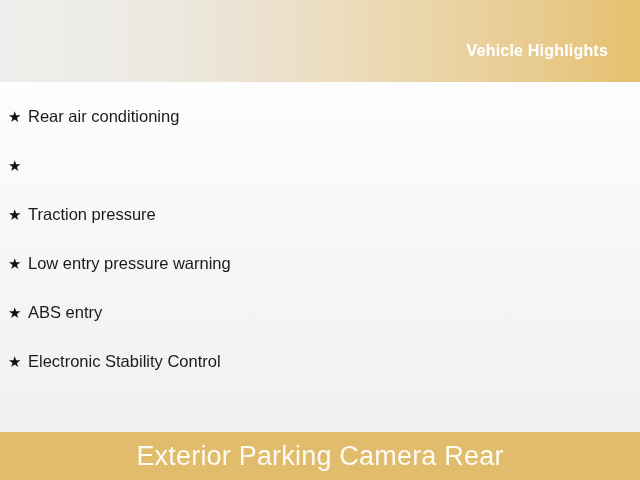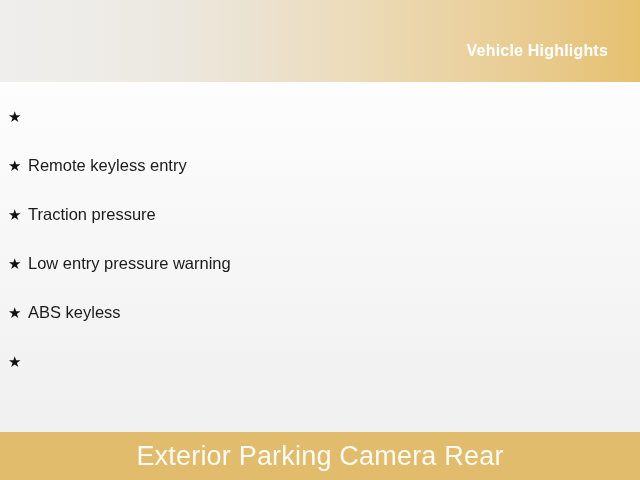--- a/index.html
+++ b/index.html
@@ -116,6 +116,7 @@
 
       <li class="feature-item">
         <span class="bullet-star">★</span>
+        <span class="feature-label">Rear air conditioning</span>
       </li>
 
       <li class="feature-item">

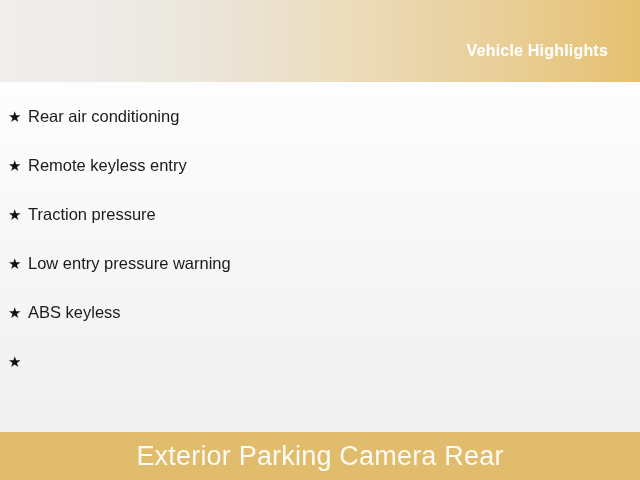--- a/index.html
+++ b/index.html
@@ -121,7 +121,6 @@
 
       <li class="feature-item">
         <span class="bullet-star">★</span>
-        <span class="feature-label">Remote keyless entry</span>
       </li>
 
       <li class="feature-item">

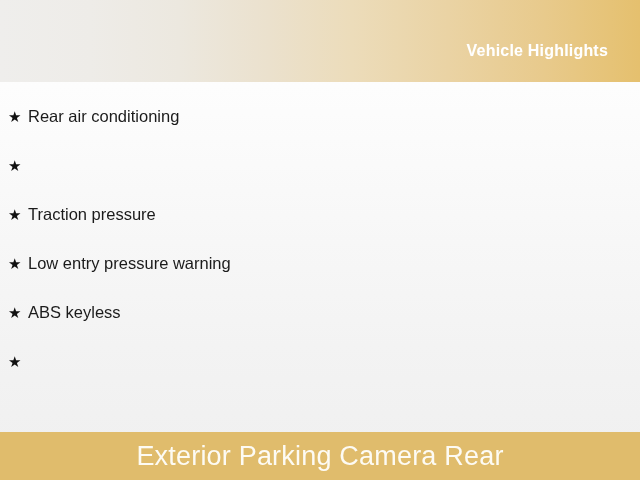--- a/index.html
+++ b/index.html
@@ -135,7 +135,7 @@
 
       <li class="feature-item">
         <span class="bullet-star">★</span>
-        <span class="feature-label">ABS keyless</span>
+        <span class="feature-label">ABS entry</span>
       </li>
 
       <li class="feature-item">

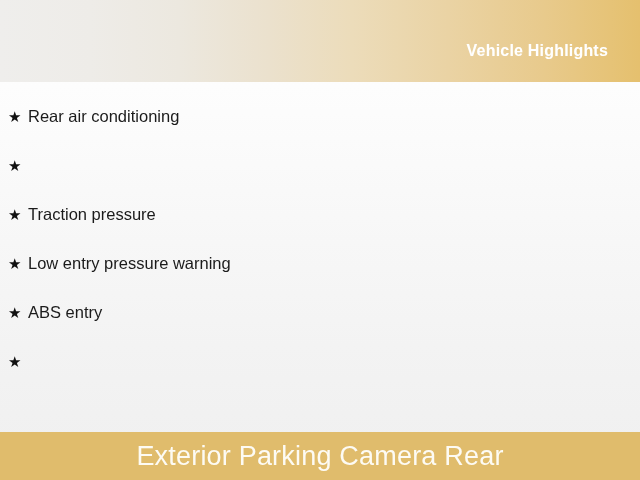--- a/index.html
+++ b/index.html
@@ -140,6 +140,7 @@
 
       <li class="feature-item">
         <span class="bullet-star">★</span>
+        <span class="feature-label">Electronic Stability Control</span>
       </li>
 
       <li class="feature-item">

